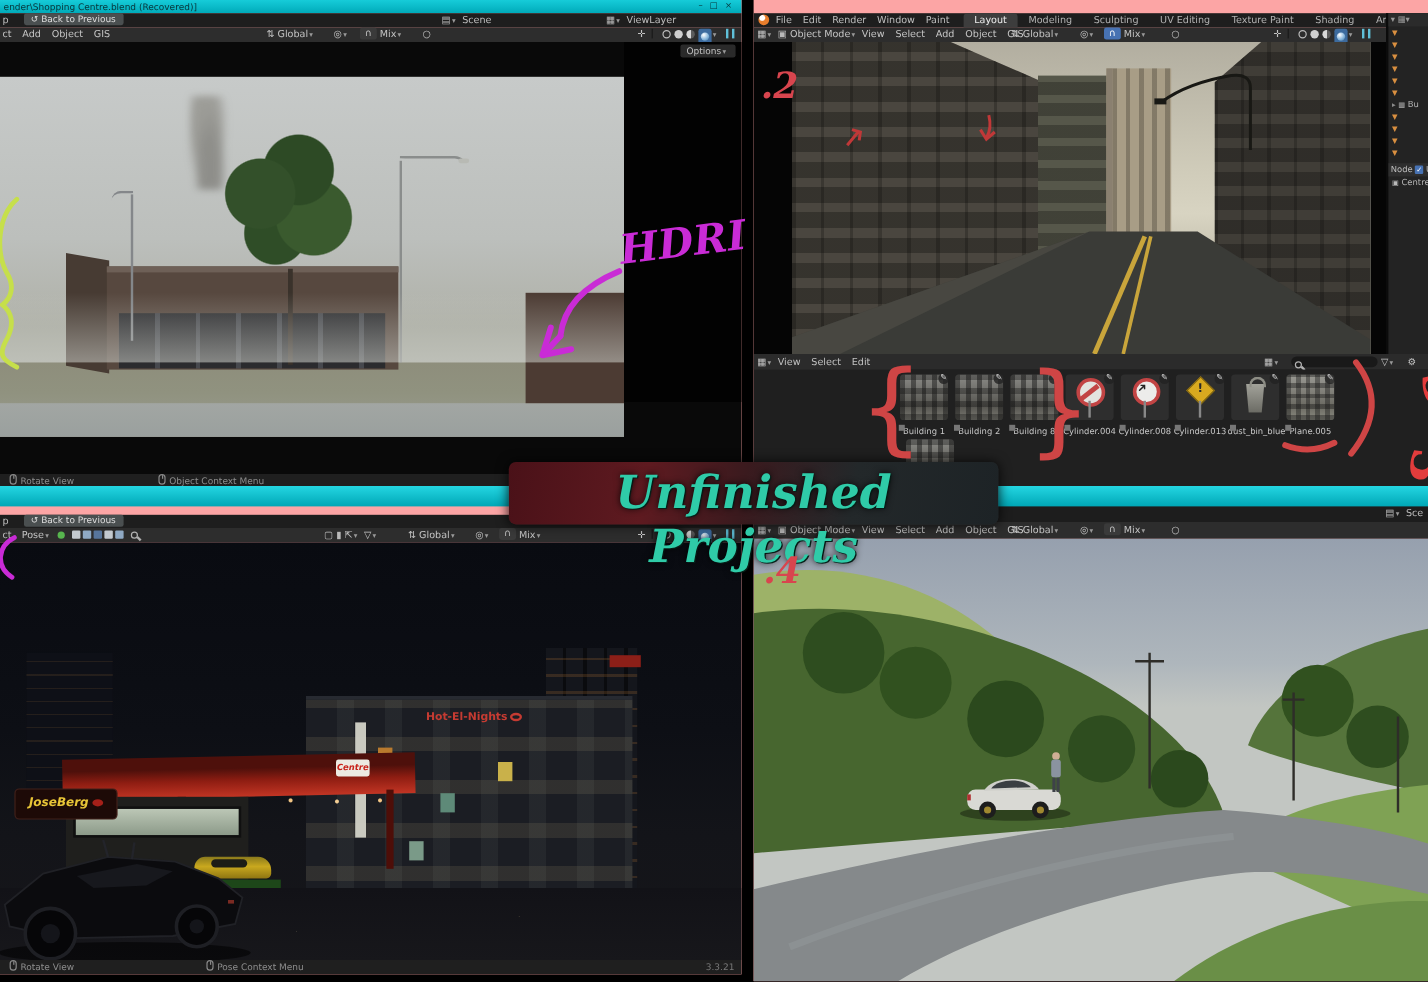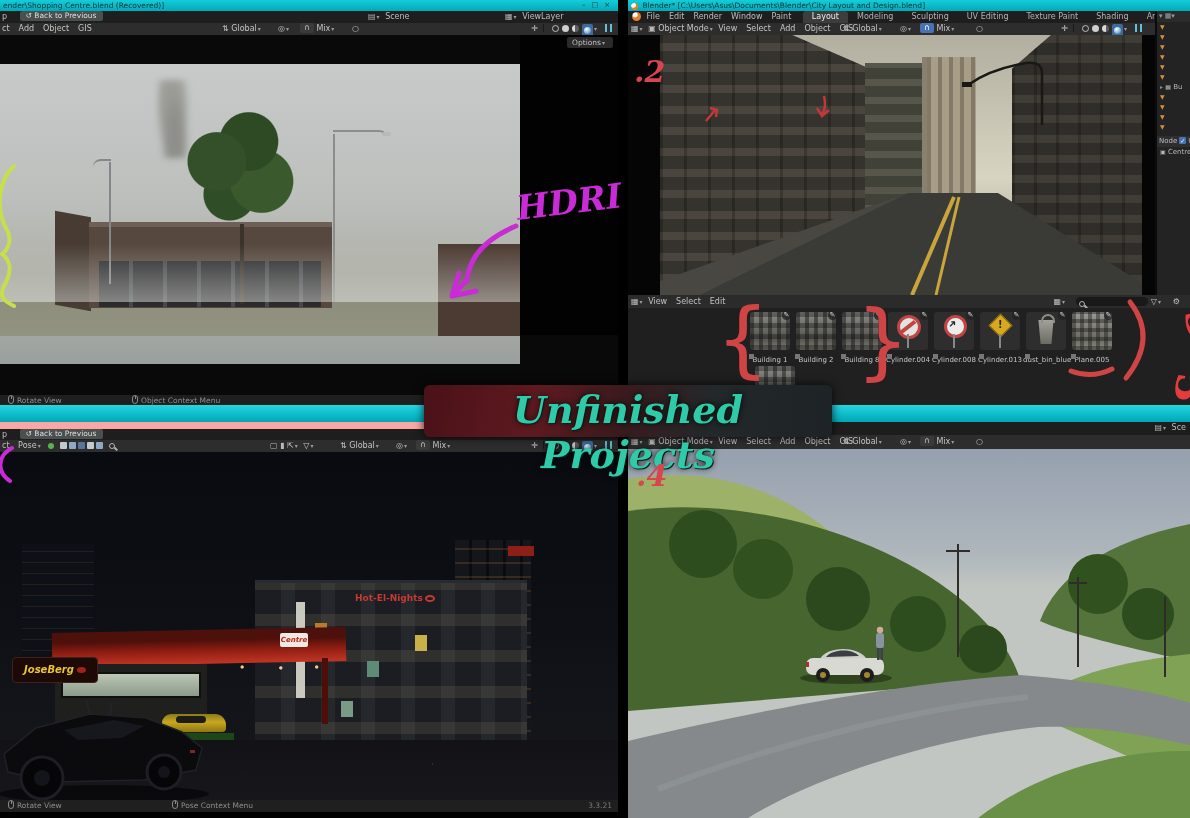--- a/index.html
+++ b/index.html
@@ -254,10 +254,6 @@
   </div>
 
   <div class="win" id="win-tr">
-    <div class="titlebar">
-      <span class="blogo" style="width:7px;height:7px;margin:0 2px 0 0"></span>
-      <span>Blender* [C:\Users\Asus\Documents\Blender\City Layout and Design.blend]</span>
-    </div>
     <div class="menurow" id="tr-menubar">
       <span class="blogo"></span>
       <span><span class="mi">File</span><span class="mi">Edit</span><span class="mi">Render</span><span class="mi">Window</span><span class="mi">Paint</span></span>

